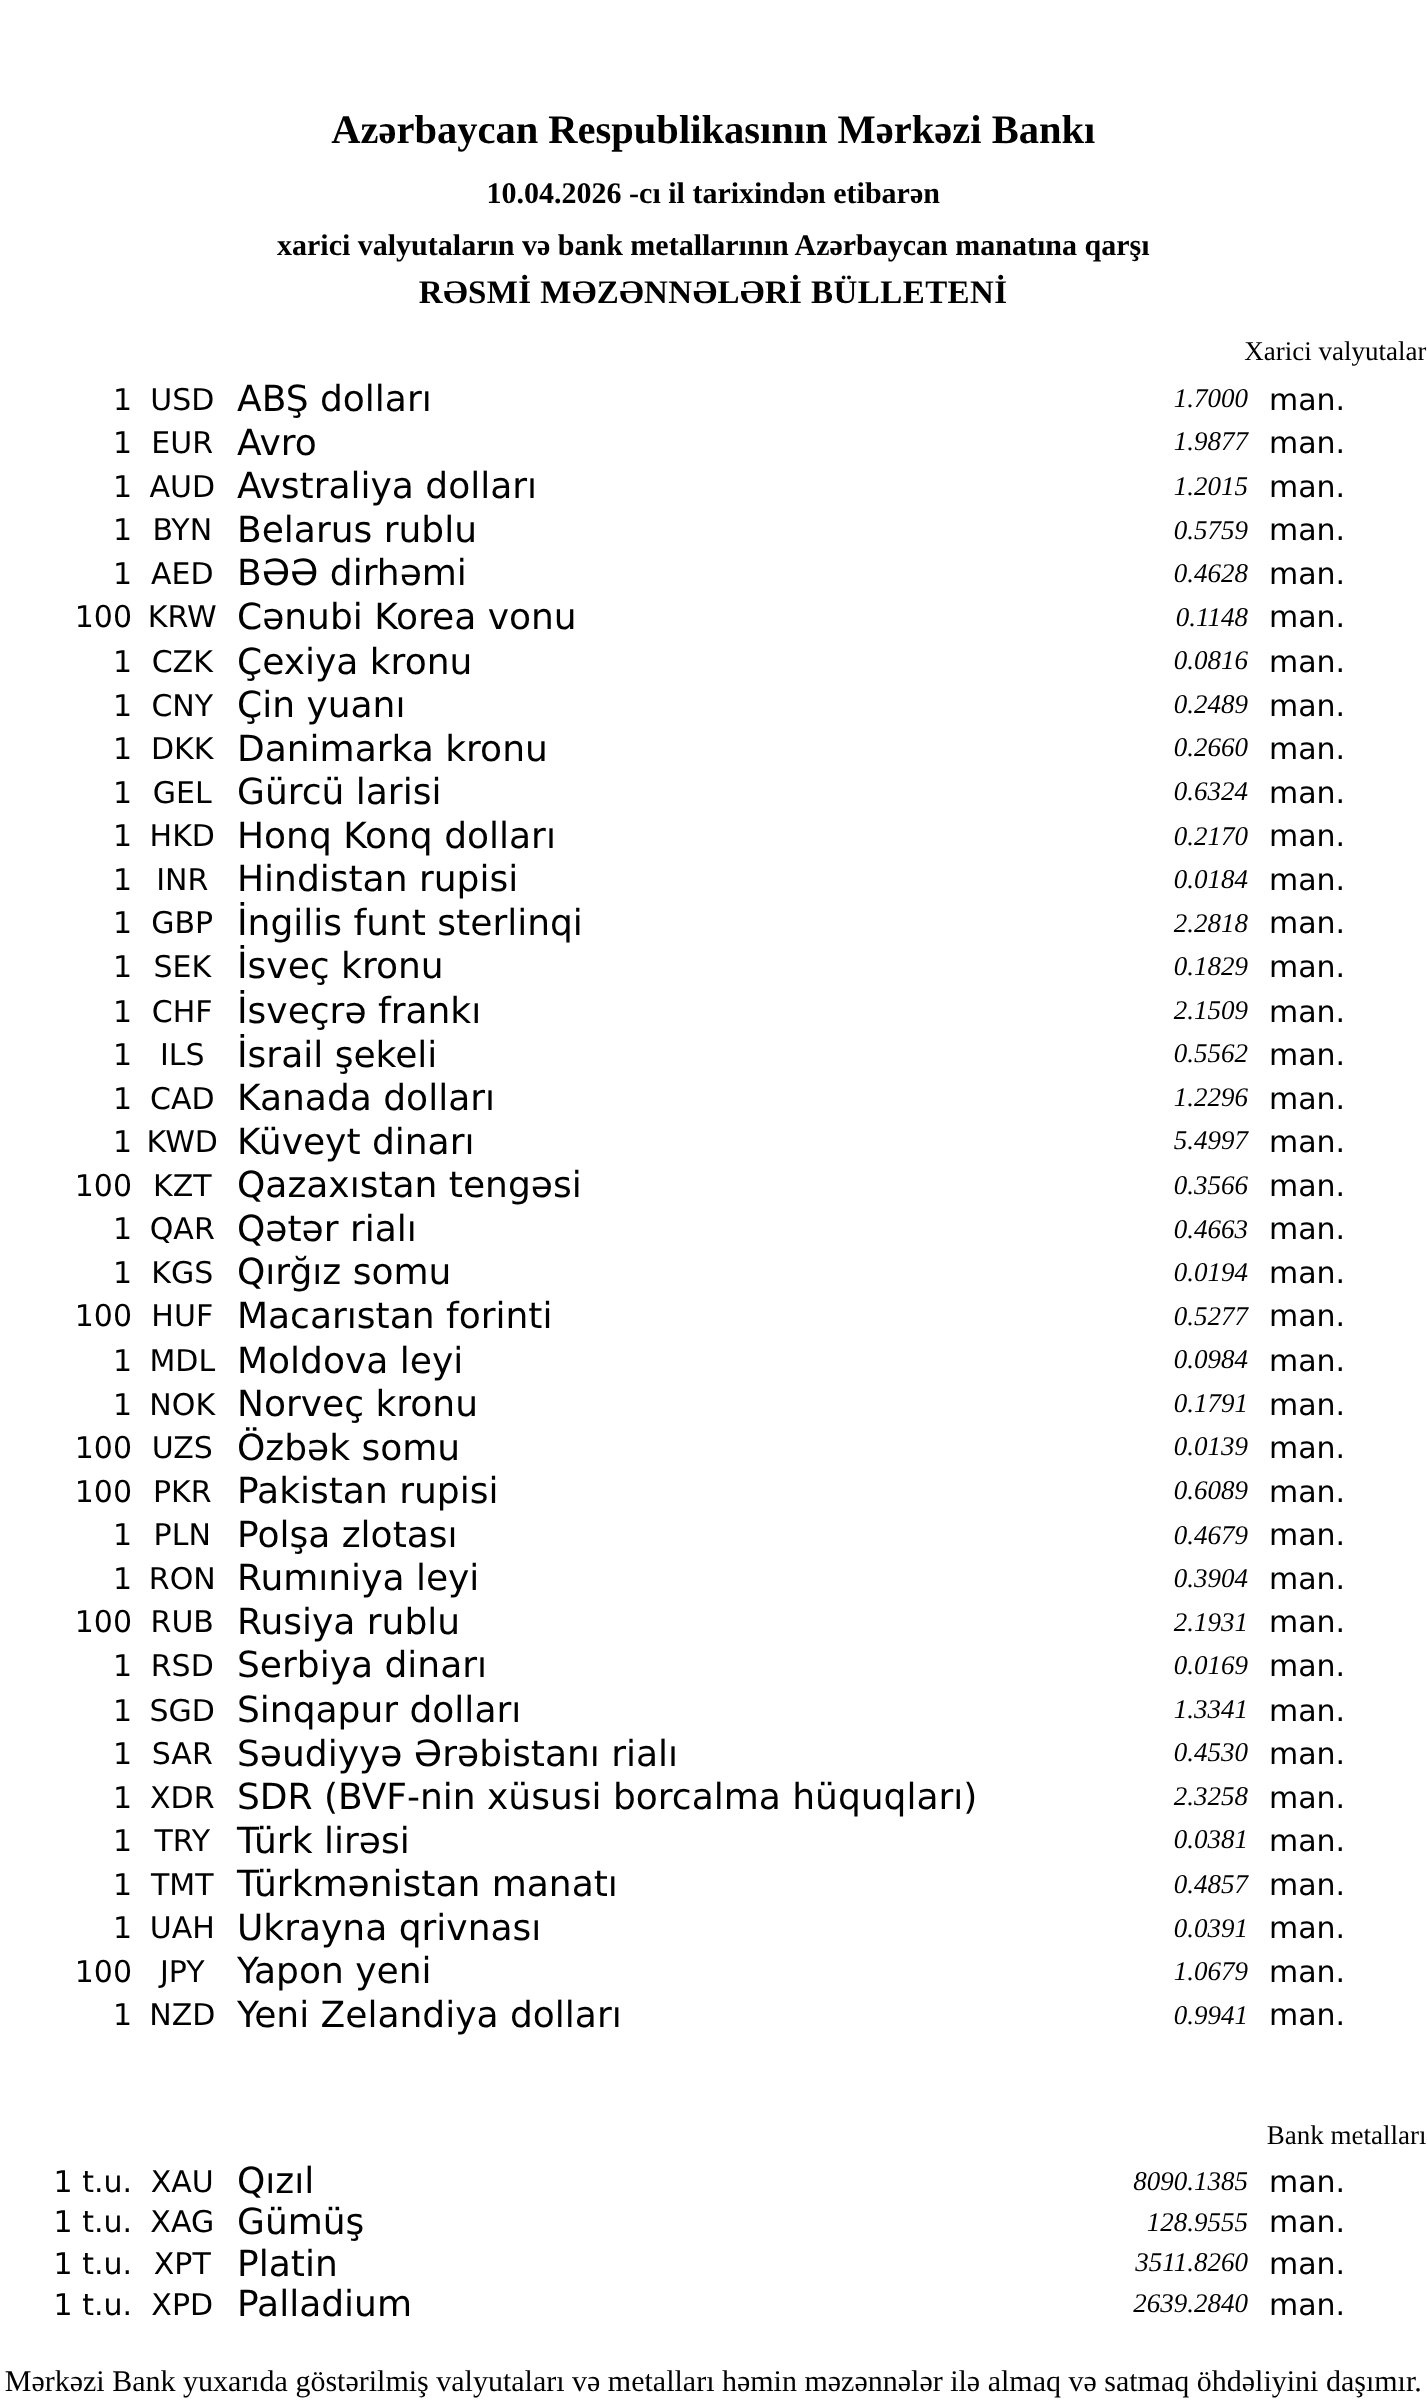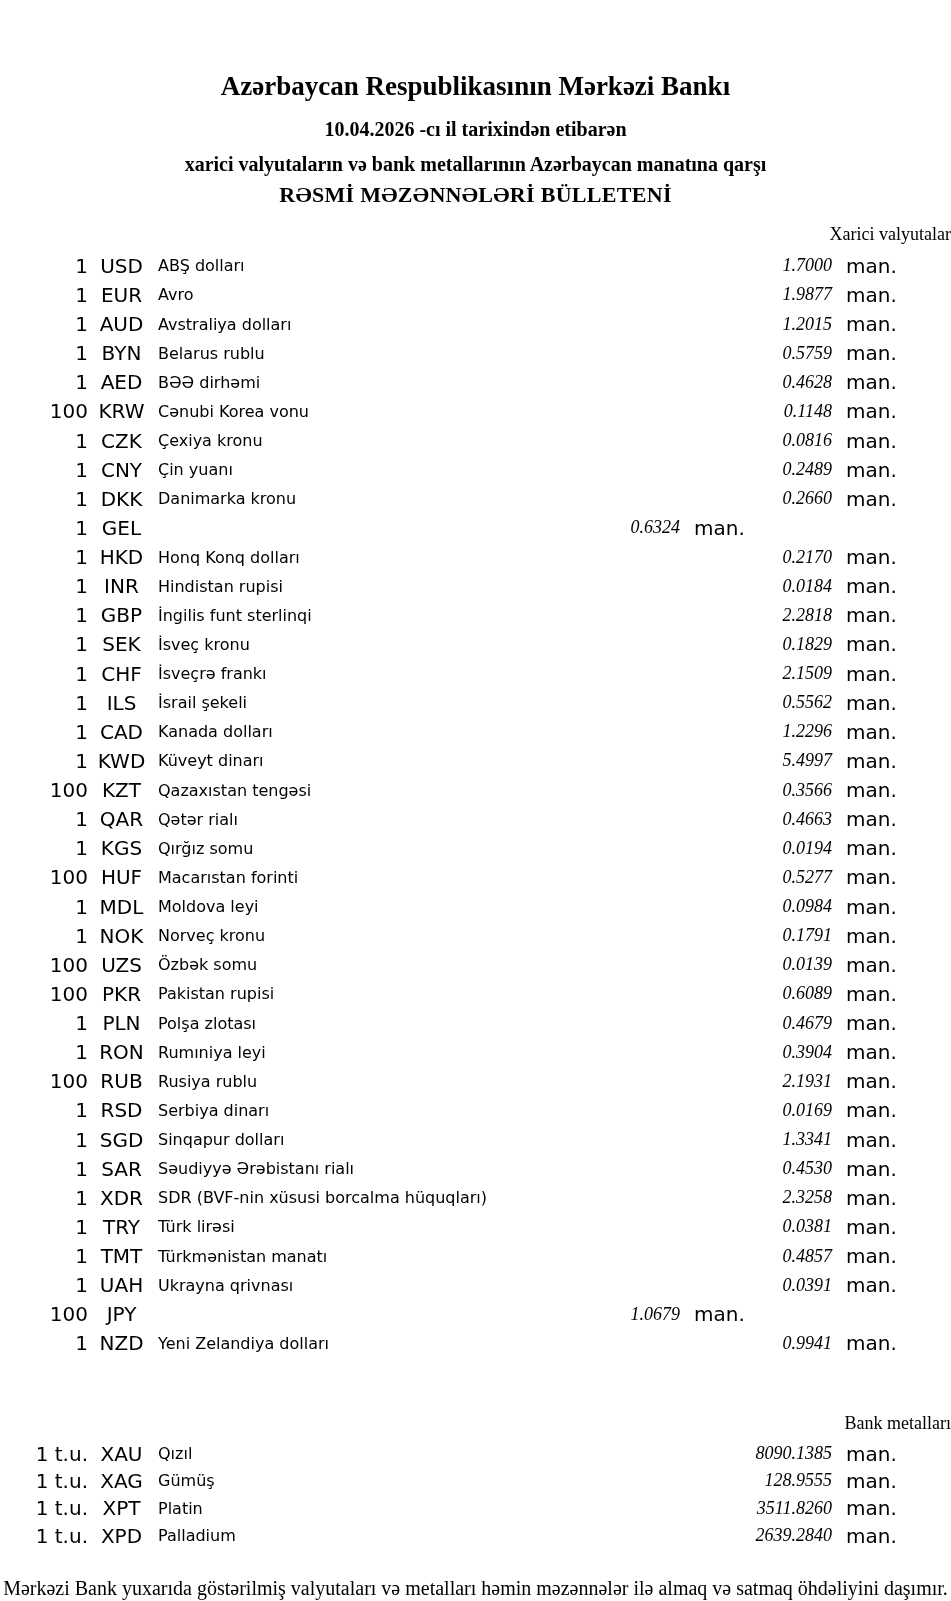--- a/index.html
+++ b/index.html
@@ -41,7 +41,7 @@
   .metal-rows .row { height: 27.3px; }
   .cell-amount { text-align: right; font-size: 20px; white-space: nowrap; }
   .cell-code   { text-align: center; font-size: 20px; white-space: nowrap; }
-  .cell-name   { text-align: left; font-size: 16px; padding-left: 3px; white-space: nowrap; }
+  .cell-name   { text-align: left; font-size: 24px; padding-left: 3px; white-space: nowrap; }
   .cell-rate   {
     text-align: right;
     font-family: "Liberation Serif", serif;

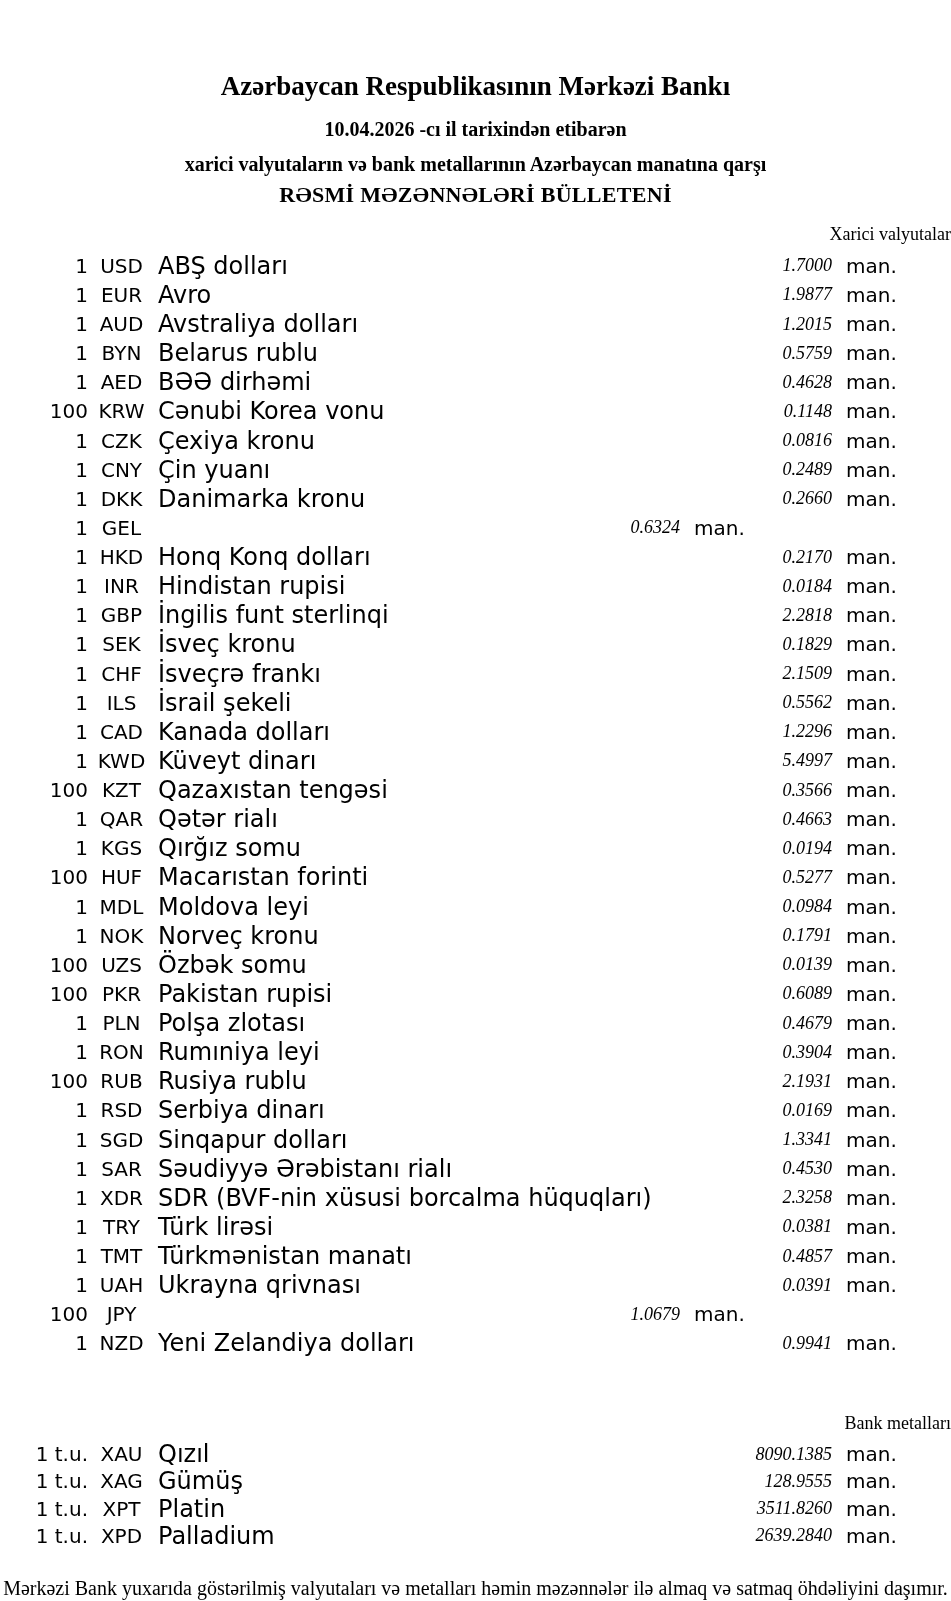--- a/index.html
+++ b/index.html
@@ -135,6 +135,7 @@
       <div class="row">
         <span class="cell-amount">1</span>
         <span class="cell-code">GEL</span>
+        <span class="cell-name">Gürcü larisi</span>
         <span class="cell-rate">0.6324</span>
         <span class="cell-unit">man.</span>
       </div>

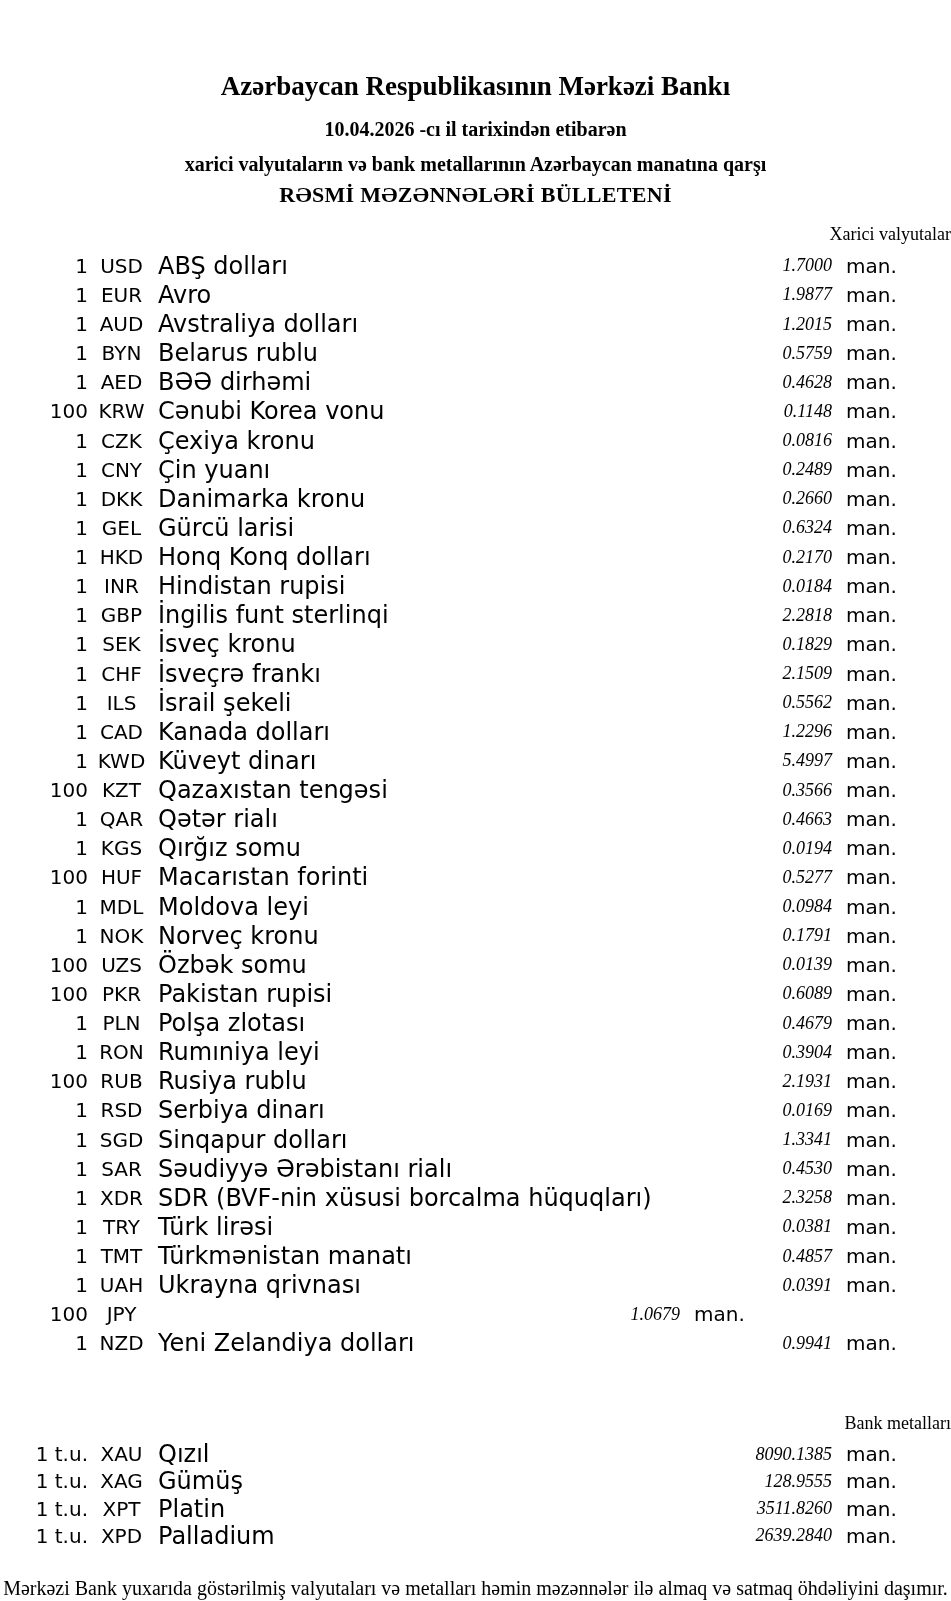--- a/index.html
+++ b/index.html
@@ -324,6 +324,7 @@
       <div class="row">
         <span class="cell-amount">100</span>
         <span class="cell-code">JPY</span>
+        <span class="cell-name">Yapon yeni</span>
         <span class="cell-rate">1.0679</span>
         <span class="cell-unit">man.</span>
       </div>

